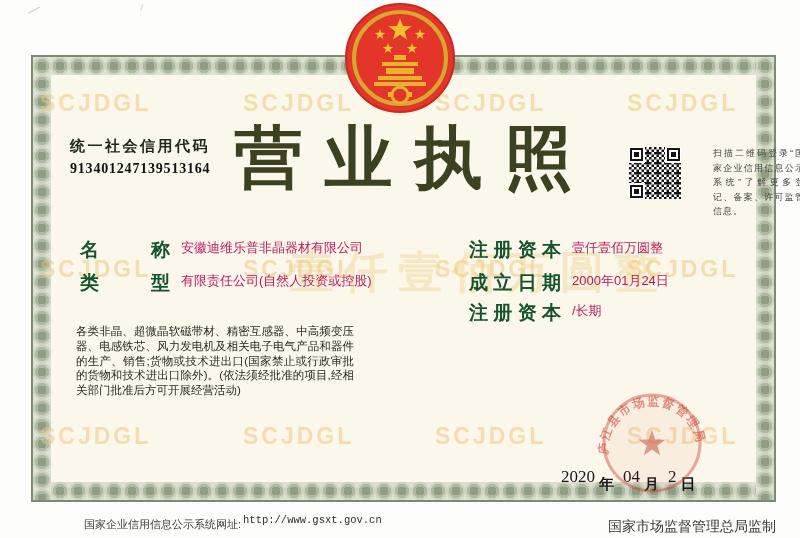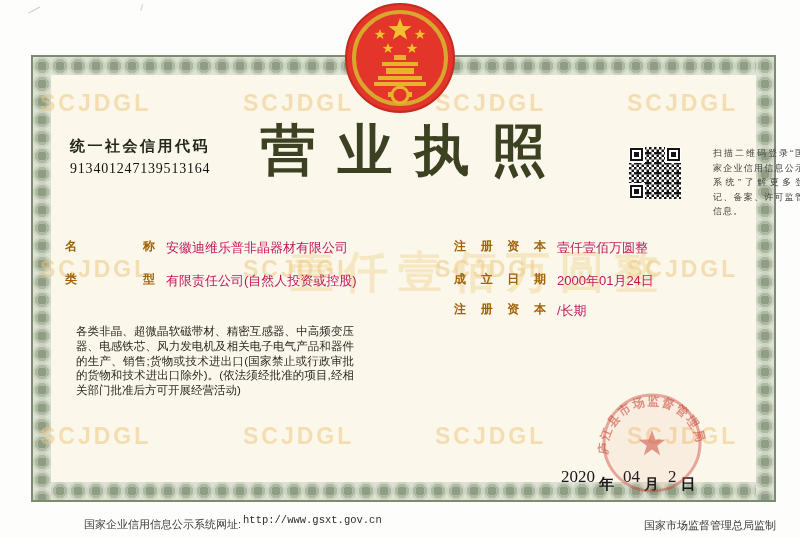--- a/index.html
+++ b/index.html
@@ -43,7 +43,7 @@
   .code-label{position:absolute;left:37px;top:80px;z-index:3;
     font-weight:bold;font-size:15px;letter-spacing:2.5px;color:#23281c;}
   .code-value{position:absolute;left:37px;top:104px;z-index:3;
-    font-family:"Liberation Serif",serif;font-size:14px;letter-spacing:.8px;color:#111;}
+    font-family:"Liberation Serif",serif;font-size:14px;letter-spacing:.8px;color:#111;font-weight:bold;}
   .title{position:absolute;left:0;right:0;top:66px;z-index:3;text-align:center;
     font-weight:bold;font-size:55px;line-height:1;letter-spacing:22px;padding-left:22px;
     color:#3c4122;}

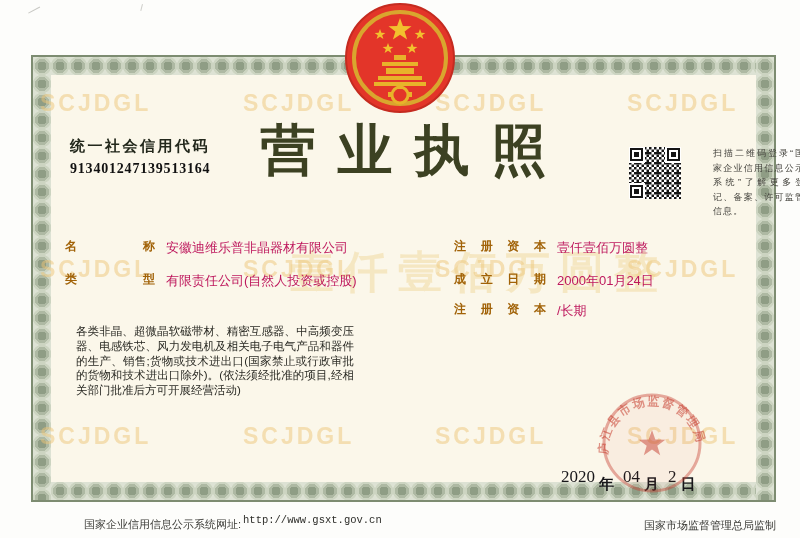--- a/index.html
+++ b/index.html
@@ -45,7 +45,7 @@
   .code-value{position:absolute;left:37px;top:104px;z-index:3;
     font-family:"Liberation Serif",serif;font-size:14px;letter-spacing:.8px;color:#111;font-weight:bold;}
   .title{position:absolute;left:0;right:0;top:66px;z-index:3;text-align:center;
-    font-weight:bold;font-size:55px;line-height:1;letter-spacing:22px;padding-left:22px;
+    font-weight:bold;font-size:68px;line-height:1;letter-spacing:22px;padding-left:22px;
     color:#3c4122;}
 
   

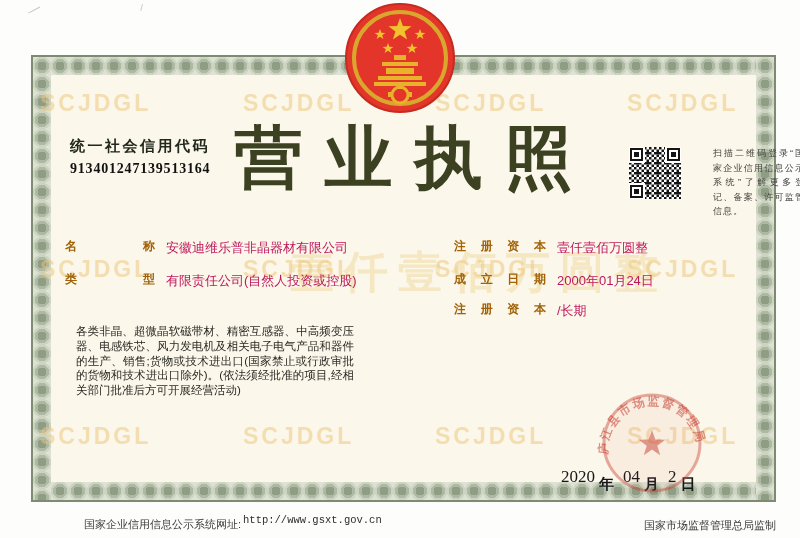--- a/index.html
+++ b/index.html
@@ -55,8 +55,8 @@
 
   
   .frow{position:absolute;display:flex;z-index:3;}
-  .flabel{width:90px;flex:none;font-weight:bold;font-size:12px;line-height:1.1;
-    color:#a16207;text-align:justify;text-align-last:justify;}
+  .flabel{width:90px;flex:none;font-weight:bold;font-size:19px;line-height:1.1;
+    color:#14532d;text-align:justify;text-align-last:justify;margin-left:15px;}
   .fvalue{margin-left:11px;font-size:13px;line-height:1.2;color:#be185d;text-align:right;}
   .fvalue.small{font-size:11.5px;line-height:14.8px;width:278px;text-align:justify;color:#2a2a24;}
   .r1{left:32px;top:183px}.r2{left:32px;top:216px}.r3{left:32px;top:244px}.r4{left:32px;top:267px}

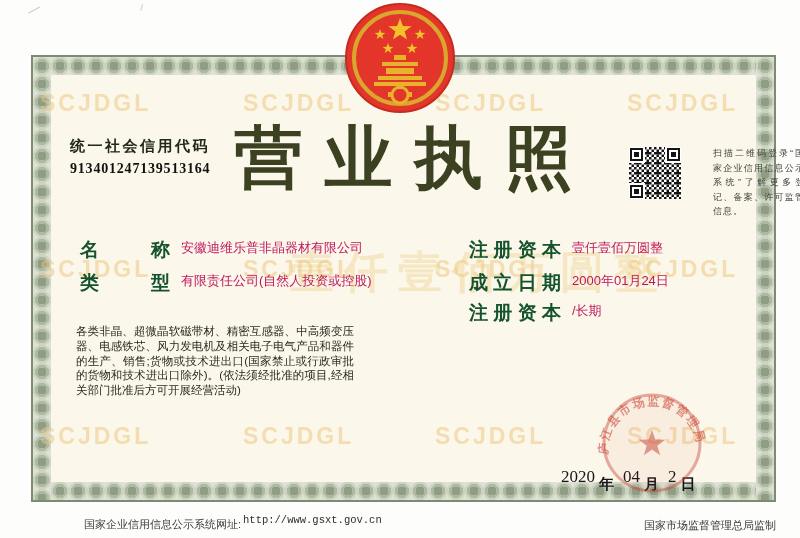--- a/index.html
+++ b/index.html
@@ -74,7 +74,7 @@
   
   .footer-left{position:absolute;left:84px;top:517px;font-size:11px;color:#3a3a36;white-space:nowrap;}
   .footer-left .url{font-family:"Liberation Mono",monospace;font-size:10.5px;position:relative;top:-5px;margin-left:2px;color:#2e2e2a;}
-  .footer-right{position:absolute;right:24px;top:518px;font-size:11px;color:#3a3a36;white-space:nowrap;}
+  .footer-right{position:absolute;right:24px;top:518px;font-size:14px;color:#3a3a36;white-space:nowrap;}
 
   
   .pm{position:absolute;opacity:.55;z-index:0;}

